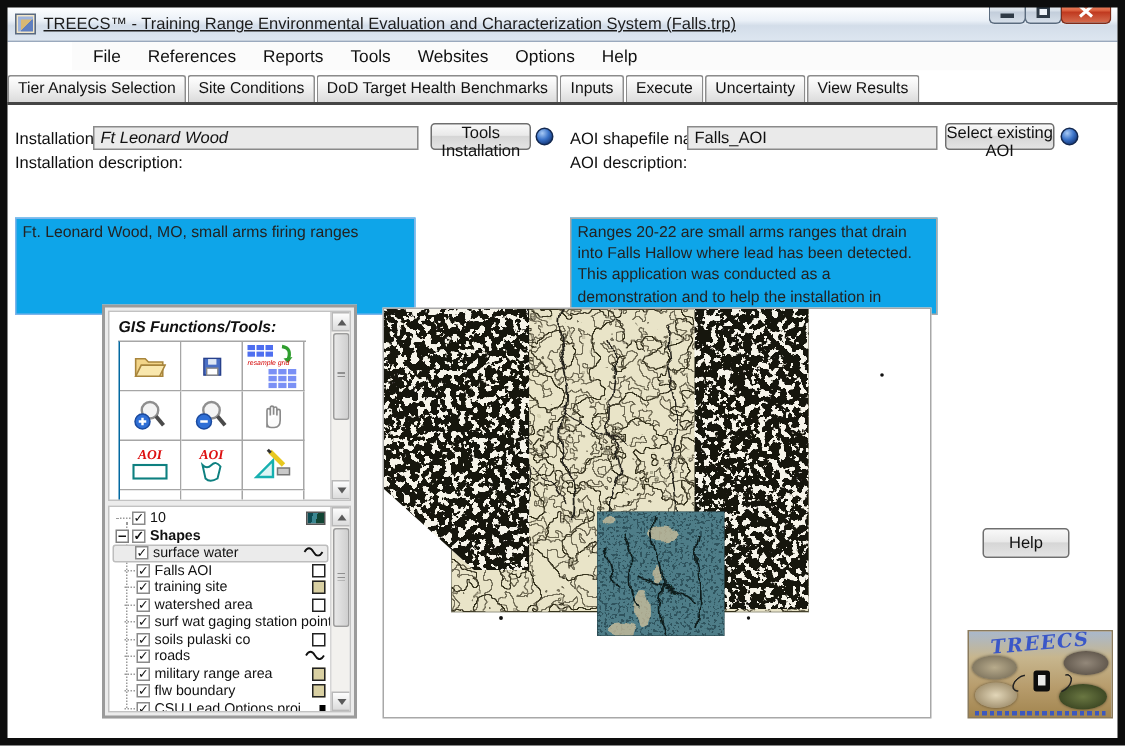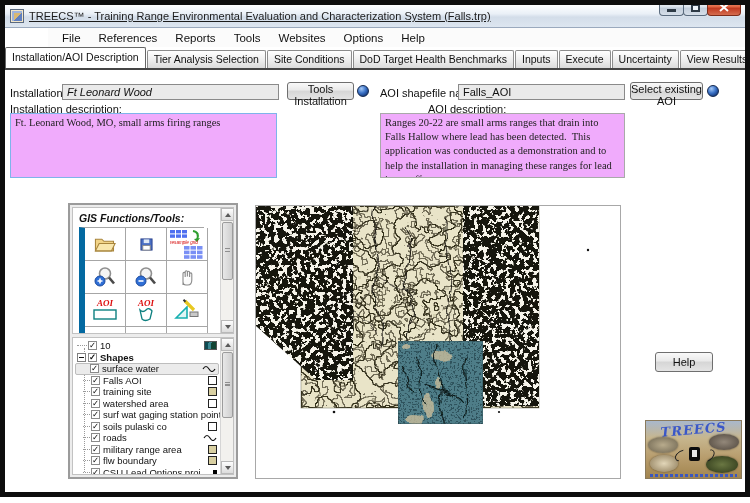--- a/index.html
+++ b/index.html
@@ -144,7 +144,6 @@
   </div>
 
   <div class="tabstrip">
-    <div class="tab active">Installation/AOI Description</div>
     <div class="tab">Tier Analysis Selection</div>
     <div class="tab">Site Conditions</div>
     <div class="tab">DoD Target Health Benchmarks</div>

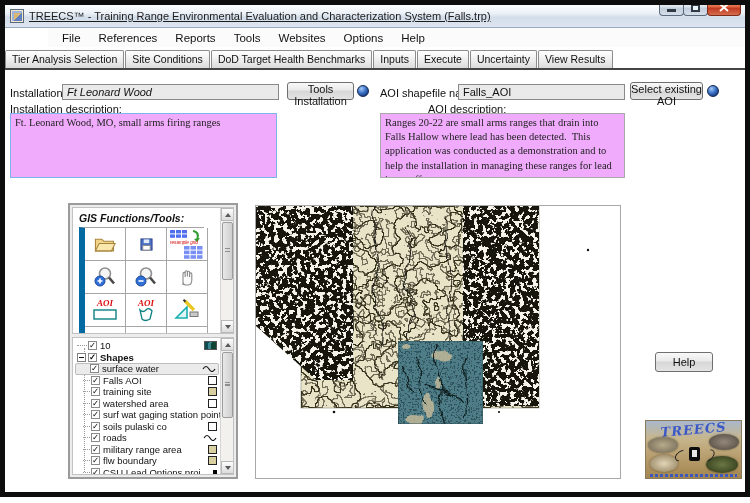--- a/index.html
+++ b/index.html
@@ -167,7 +167,7 @@
   <span class="lbl" style="left:10px; top:103px;">Installation description:</span>
   <textarea class="tarea ta-inst" style="left: 10px; top: 113px; width: 267px; height: 65px;">Ft. Leonard Wood, MO, small arms firing ranges</textarea>
 
-  <span class="lbl" style="left:380px; top:103px;margin-left:48px;">AOI description:</span>
+  <span class="lbl" style="left:380px; top:103px;">AOI description:</span>
   <textarea class="tarea ta-aoi" style="left: 380px; top: 113px; width: 245px; height: 65px;">Ranges 20-22 are small arms ranges that drain into Falls Hallow where lead has been detected.  This application was conducted as a demonstration and to help the installation in managing these ranges for lead in runoff.</textarea>
 
   <div class="gis-panel">

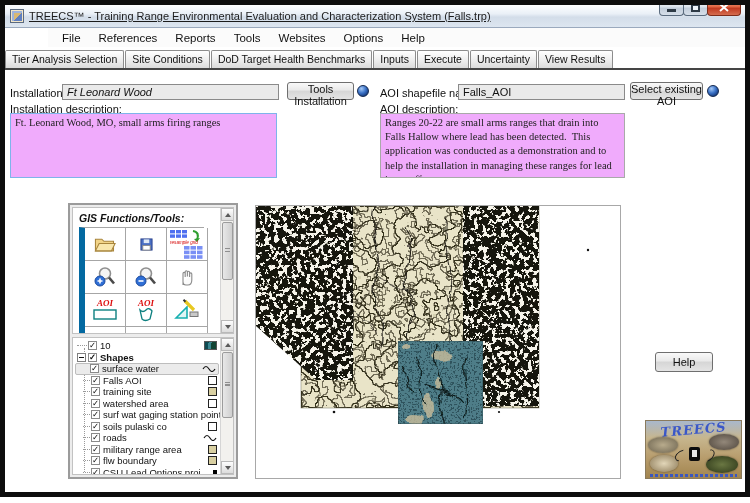--- a/index.html
+++ b/index.html
@@ -42,8 +42,8 @@
     background:linear-gradient(#f9f9f9,#e9e9e9 45%,#d6d6d6 50%,#e4e4e4); }
   .orb { position:absolute; width:12px; height:12px; border-radius:50%; border:1px solid #13284f;
     background:radial-gradient(circle at 35% 28%, #a6c9f5, #3a72c8 45%, #0c2a66 90%); }
-  .tarea { position:absolute; font-size:10.5px; line-height:1.35; font-family:Liberation Serif, serif; color:#222;
-    padding:2px 4px; resize:none; background:#f0abfc; overflow:hidden; }
+  .tarea { position:absolute; font-size:10.5px; line-height:1.35; font-family:Liberation Sans, sans-serif; color:#222;
+    padding:2px 4px; resize:none; background:#0ea5e9; overflow:hidden;margin-top:32px; }
   .ta-inst { border:1px solid #7eb4ea; }
   .ta-aoi  { border:1px solid #a9a9a9; }
 

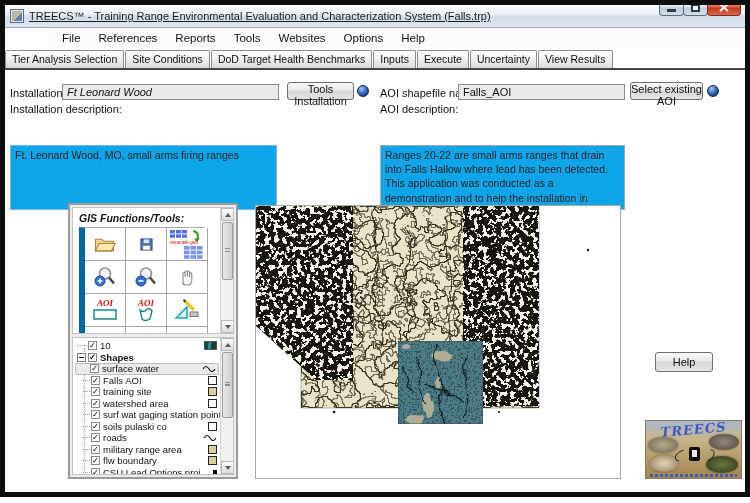--- a/index.html
+++ b/index.html
@@ -53,7 +53,7 @@
   .tools-box { position:absolute; left:2px; top:2px; width:162px; height:127px; background:#fff;
     border:1px solid #c2c2c2; overflow:hidden; }
   .tools-title { position:absolute; left:6px; top:4px; font-size:10.5px; font-style:italic; font-weight:bold; color:#111; }
-  .tgrid { position:absolute; left:6px; top:19px; width:125px; border-top:1px solid #a6a6a6; border-left:6px solid #0369a1;
+  .tgrid { position:absolute; left:6px; top:19px; width:125px; border-top:1px solid #a6a6a6; border-left:1px solid #0369a1;
     display:grid; grid-template-columns:repeat(3,41px); grid-auto-rows:33px;text-align:center; }
   .cell { border-right:1px solid #a6a6a6; border-bottom:1px solid #a6a6a6; background:#fff;
     display:flex; flex-direction:column; align-items:center; justify-content:center; overflow:hidden; }

